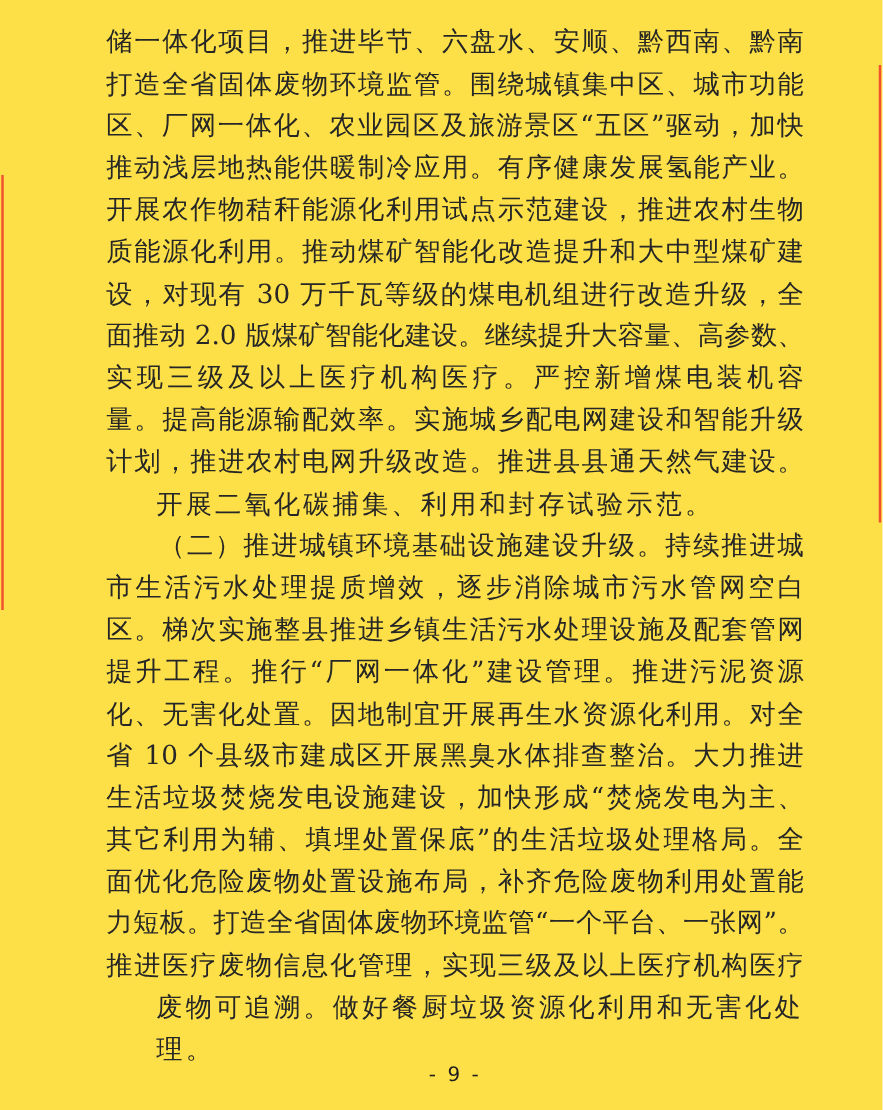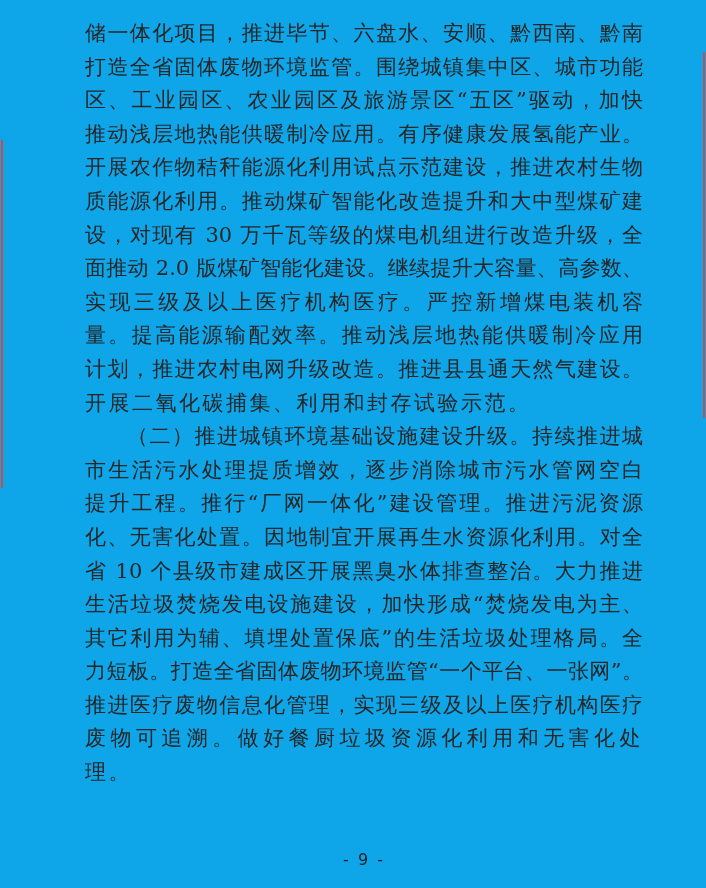--- a/index.html
+++ b/index.html
@@ -11,7 +11,7 @@
     position: relative;
     width: 706px;
     height: 888px;
-    background: #0ea5e9;
+    background: #fde047;
     overflow: hidden;
     font-family: "DejaVu Serif", "Liberation Serif", serif;
     color: #262626;

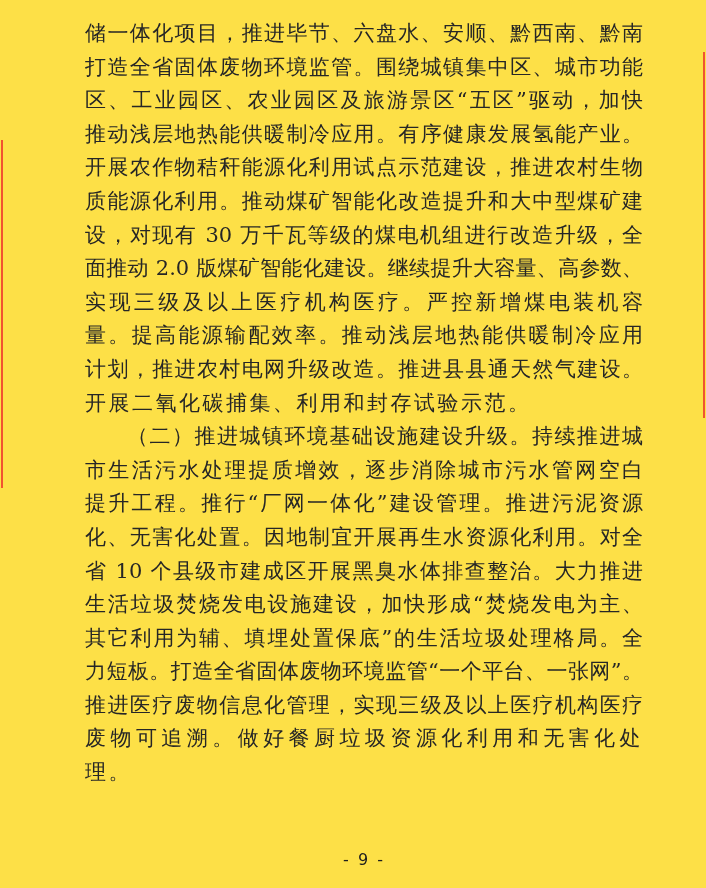--- a/index.html
+++ b/index.html
@@ -71,7 +71,7 @@
   <div class="content">
     <div class="line">储一体化项目，推进毕节、六盘水、安顺、黔西南、黔南</div>
     <div class="line">打造全省固体废物环境监管。围绕城镇集中区、城市功能</div>
-    <div class="line">区、工业园区、农业园区及旅游景区“五区”驱动，加快</div>
+    <div class="line">区、厂网一体化、农业园区及旅游景区“五区”驱动，加快</div>
     <div class="line">推动浅层地热能供暖制冷应用。有序健康发展氢能产业。</div>
     <div class="line">开展农作物秸秆能源化利用试点示范建设，推进农村生物</div>
     <div class="line">质能源化利用。推动煤矿智能化改造提升和大中型煤矿建</div>

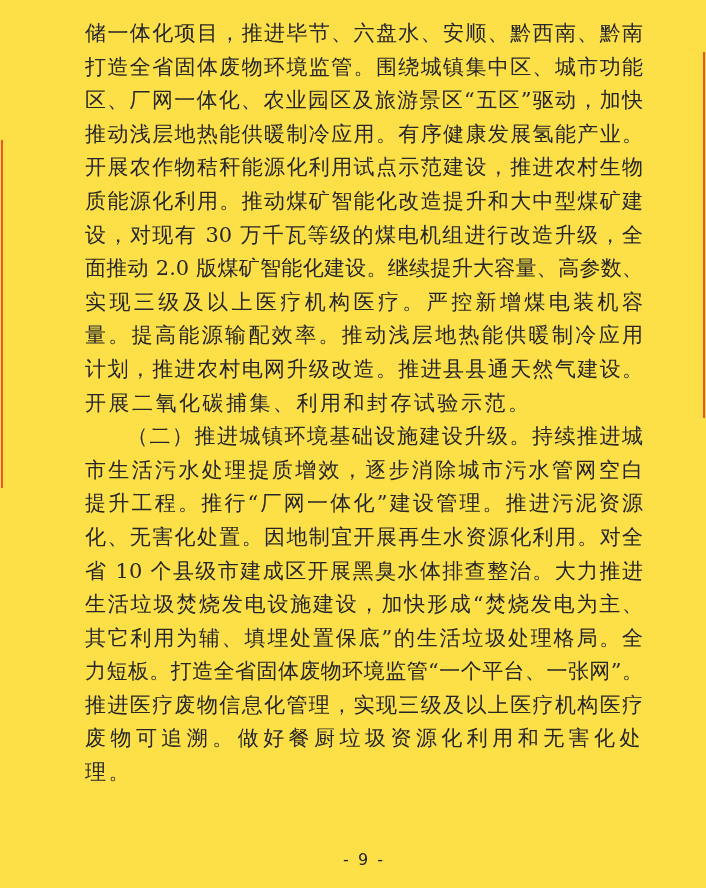--- a/index.html
+++ b/index.html
@@ -78,7 +78,7 @@
     <div class="line">设，对现有 30 万千瓦等级的煤电机组进行改造升级，全</div>
     <div class="line">面推动 2.0 版煤矿智能化建设。继续提升大容量、高参数、</div>
     <div class="line">实现三级及以上医疗机构医疗。严控新增煤电装机容</div>
-    <div class="line">量。提高能源输配效率。推动浅层地热能供暖制冷应用</div>
+    <div class="line">量。提高能源输配效率。实施城乡配电网建设和智能升级</div>
     <div class="line">计划，推进农村电网升级改造。推进县县通天然气建设。</div>
     <div class="line p-end">开展二氧化碳捕集、利用和封存试验示范。</div>
 

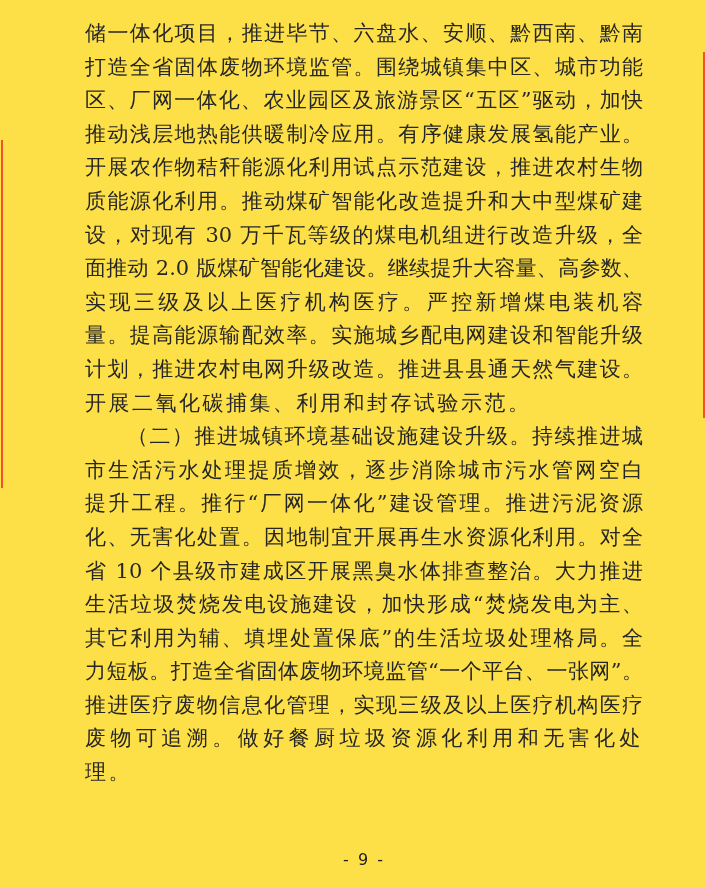--- a/index.html
+++ b/index.html
@@ -42,6 +42,7 @@
   .line.p-end {
     text-align-last: left;
     letter-spacing: 2.5px;
+    margin-left: 40px;
   }
   .line.indent {
     padding-left: 42px;

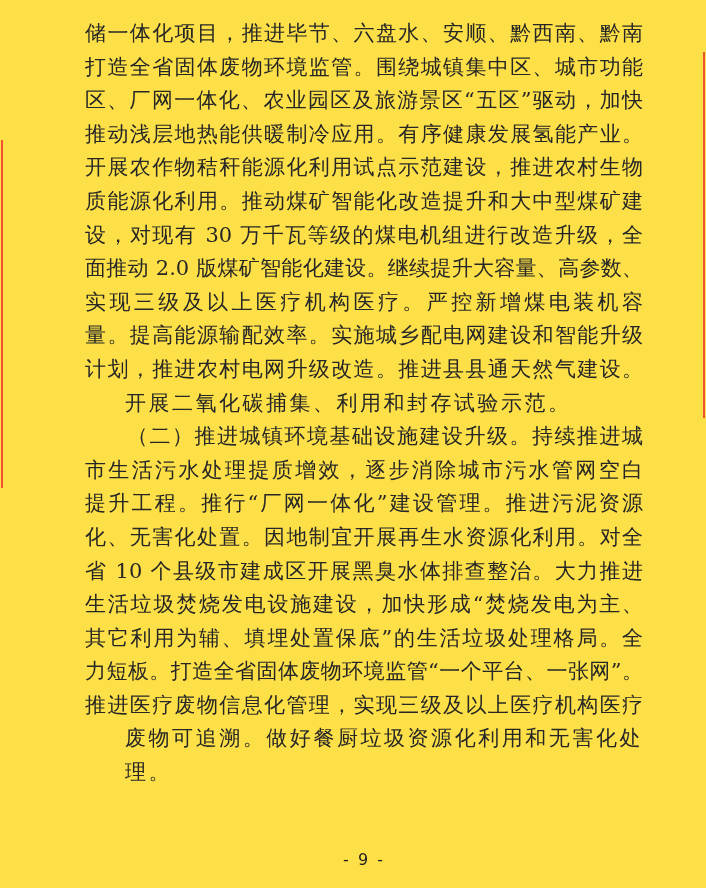--- a/index.html
+++ b/index.html
@@ -85,6 +85,7 @@
 
     <div class="line indent"><span class="bold">（二）推进城镇环境基础设施建设升级。</span><span>持续推进城</span></div>
     <div class="line">市生活污水处理提质增效，逐步消除城市污水管网空白</div>
+    <div class="line">区。梯次实施整县推进乡镇生活污水处理设施及配套管网</div>
     <div class="line">提升工程。推行“厂网一体化”建设管理。推进污泥资源</div>
     <div class="line">化、无害化处置。因地制宜开展再生水资源化利用。对全</div>
     <div class="line">省 10 个县级市建成区开展黑臭水体排查整治。大力推进</div>

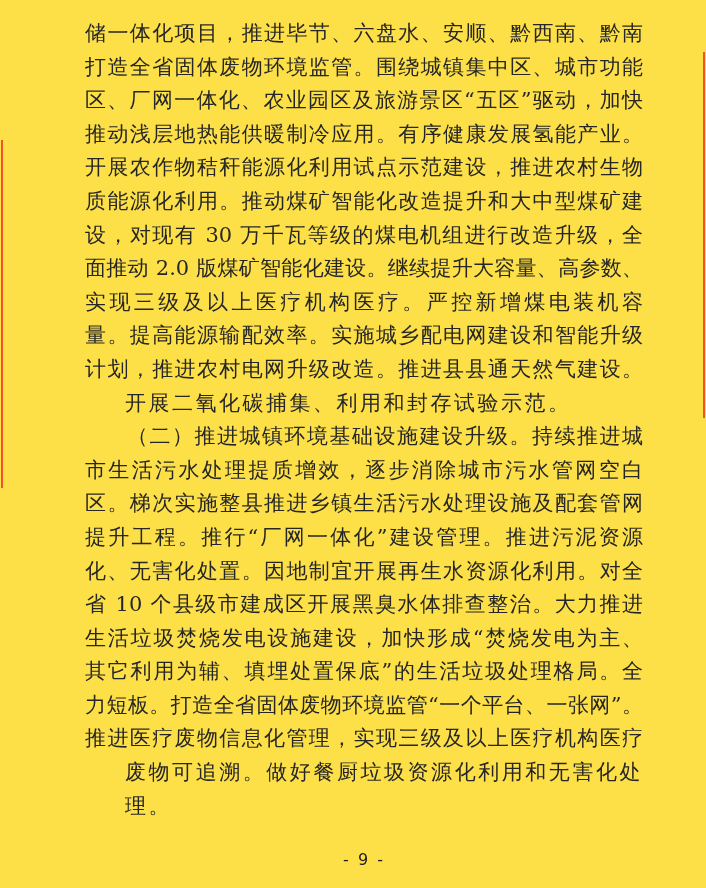--- a/index.html
+++ b/index.html
@@ -91,6 +91,7 @@
     <div class="line">省 10 个县级市建成区开展黑臭水体排查整治。大力推进</div>
     <div class="line">生活垃圾焚烧发电设施建设，加快形成“焚烧发电为主、</div>
     <div class="line">其它利用为辅、填埋处置保底”的生活垃圾处理格局。全</div>
+    <div class="line">面优化危险废物处置设施布局，补齐危险废物利用处置能</div>
     <div class="line">力短板。打造全省固体废物环境监管“一个平台、一张网”。</div>
     <div class="line">推进医疗废物信息化管理，实现三级及以上医疗机构医疗</div>
     <div class="line p-end">废物可追溯。做好餐厨垃圾资源化利用和无害化处理。</div>

